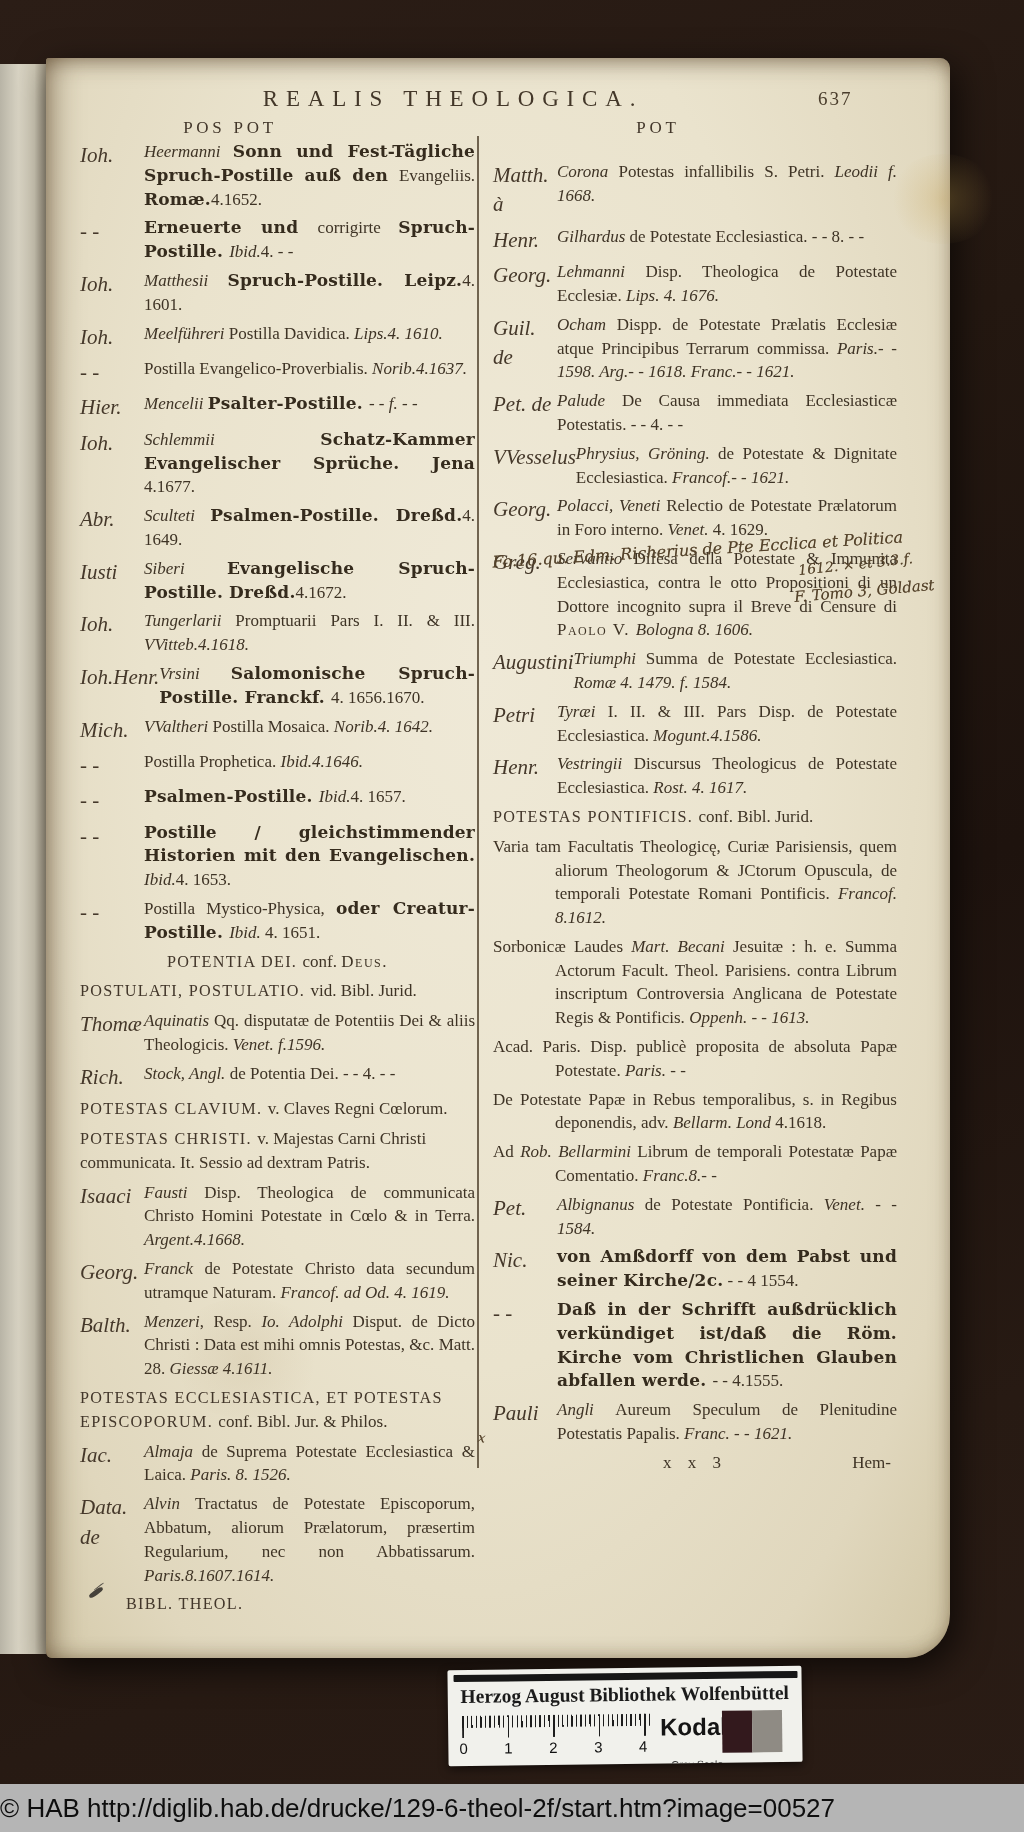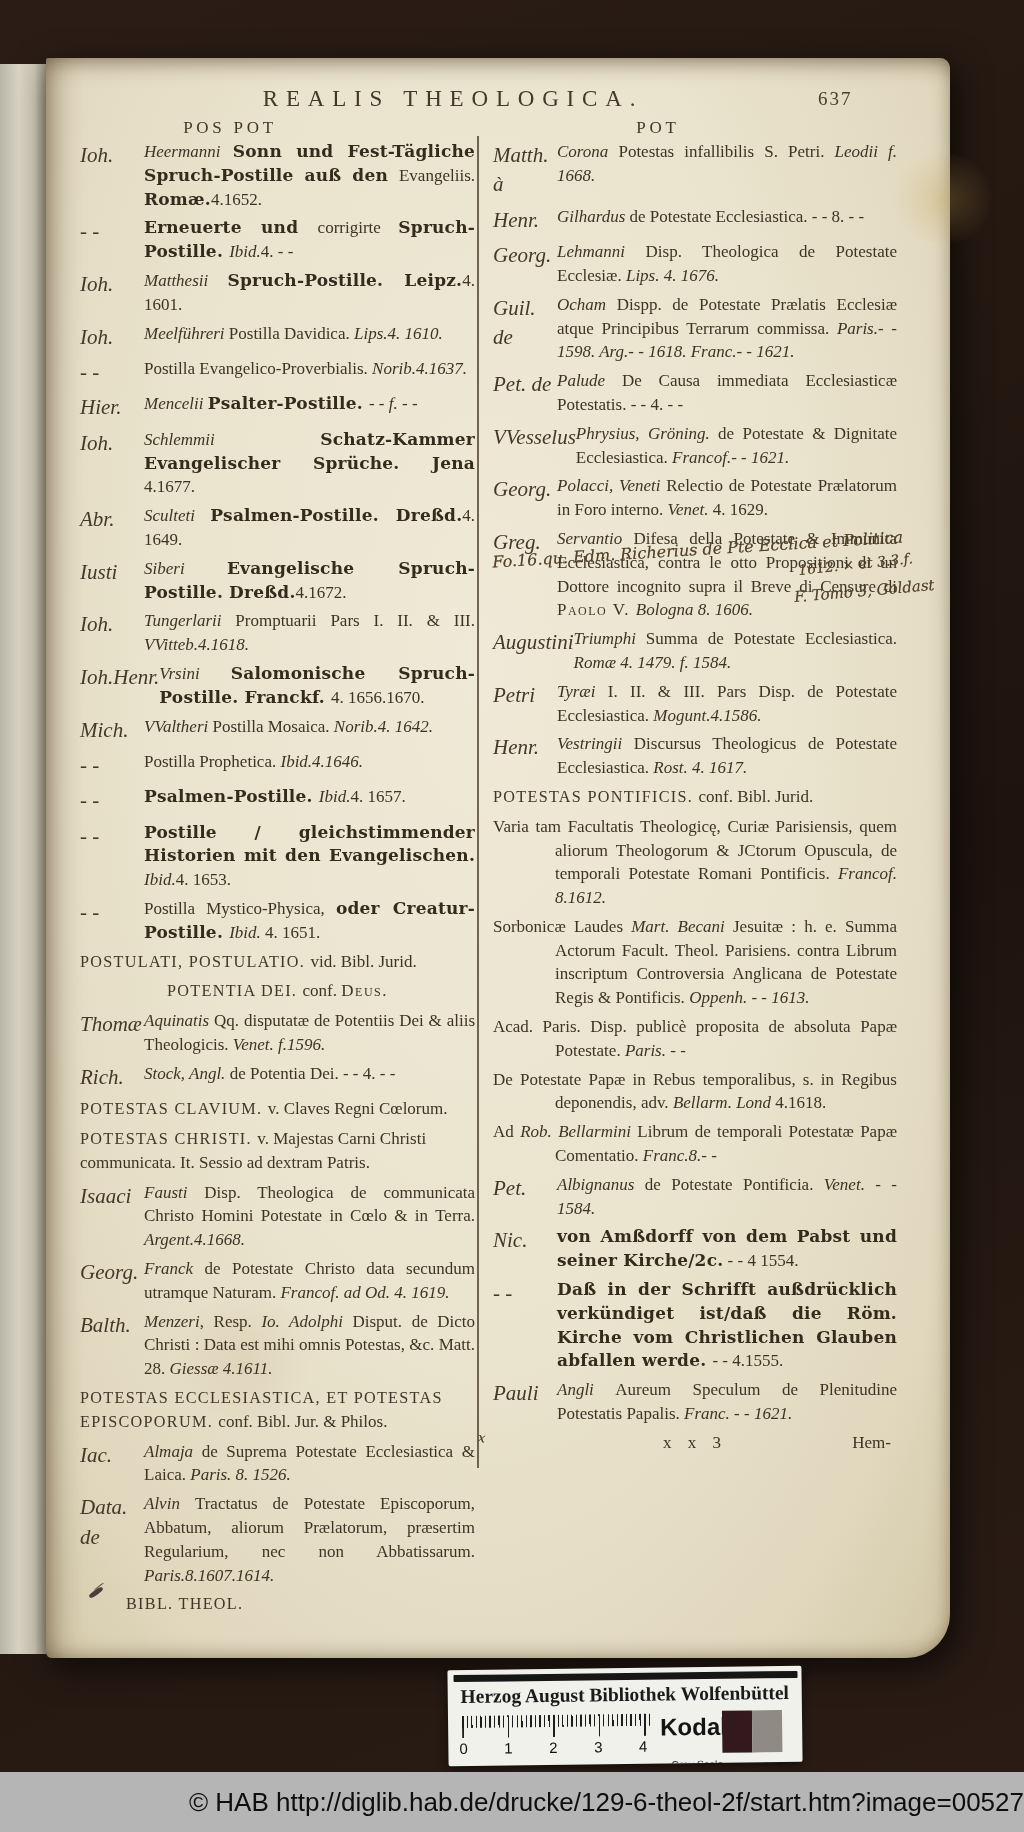--- a/index.html
+++ b/index.html
@@ -31,7 +31,7 @@
   .divider{position:absolute;left:431px;top:78px;width:1.5px;height:1332px;background:#5a4c38;opacity:.85;}
   .col{position:absolute;top:82px;font-size:17px;line-height:1.40;color:#3e3325;}
   .col.left{left:34px;width:395px;}
-  .col.right{left:447px;width:404px;}
+  .col.right{left:447px;width:404px;margin-top:20px;}
   .entry{margin:0 0 5px 0;}
   .entry.item{display:flex;}
   .entry .label{flex:0 0 64px;font-style:italic;font-size:21px;padding-top:1px;color:#45382a;}

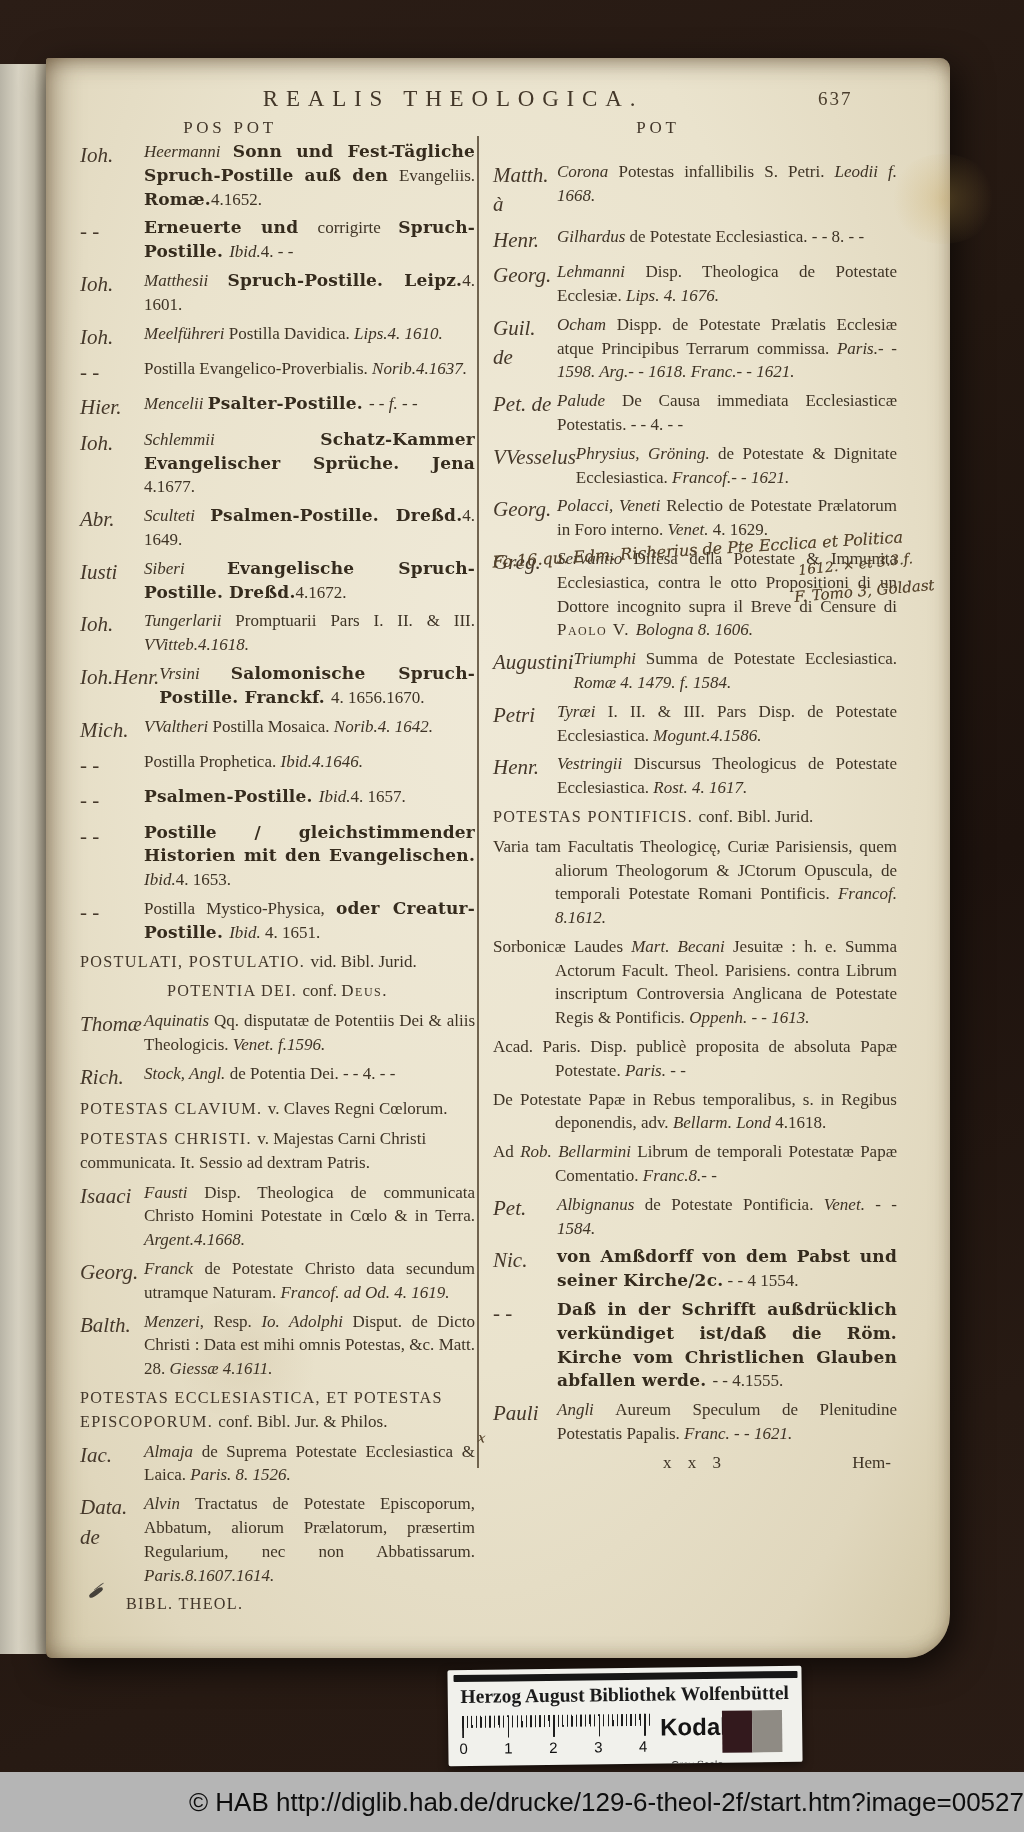--- a/index.html
+++ b/index.html
@@ -166,11 +166,11 @@
           <span class="label">- -</span>
           <span class="body"><span class="seg-rm">Postilla Mystico-Physica, </span><span class="seg-bf">oder Creatur-Postille. </span><span class="seg-it">Ibid.</span><span class="seg-rm"> 4. 1651.</span></span>
         </div>
-        <div class="entry heading">
-          <span class="body"><span class="seg-cap">POSTULATI, POSTULATIO. </span><span class="seg-rm">vid. Bibl. Jurid.</span></span>
-        </div>
         <div class="entry heading center">
           <span class="body"><span class="seg-cap">POTENTIA DEI. </span><span class="seg-rm">conf. </span><span class="seg-sc">Deus.</span></span>
+        </div>
+        <div class="entry heading">
+          <span class="body"><span class="seg-cap">POSTULATI, POSTULATIO. </span><span class="seg-rm">vid. Bibl. Jurid.</span></span>
         </div>
         <div class="entry item">
           <span class="label">Thomæ</span>

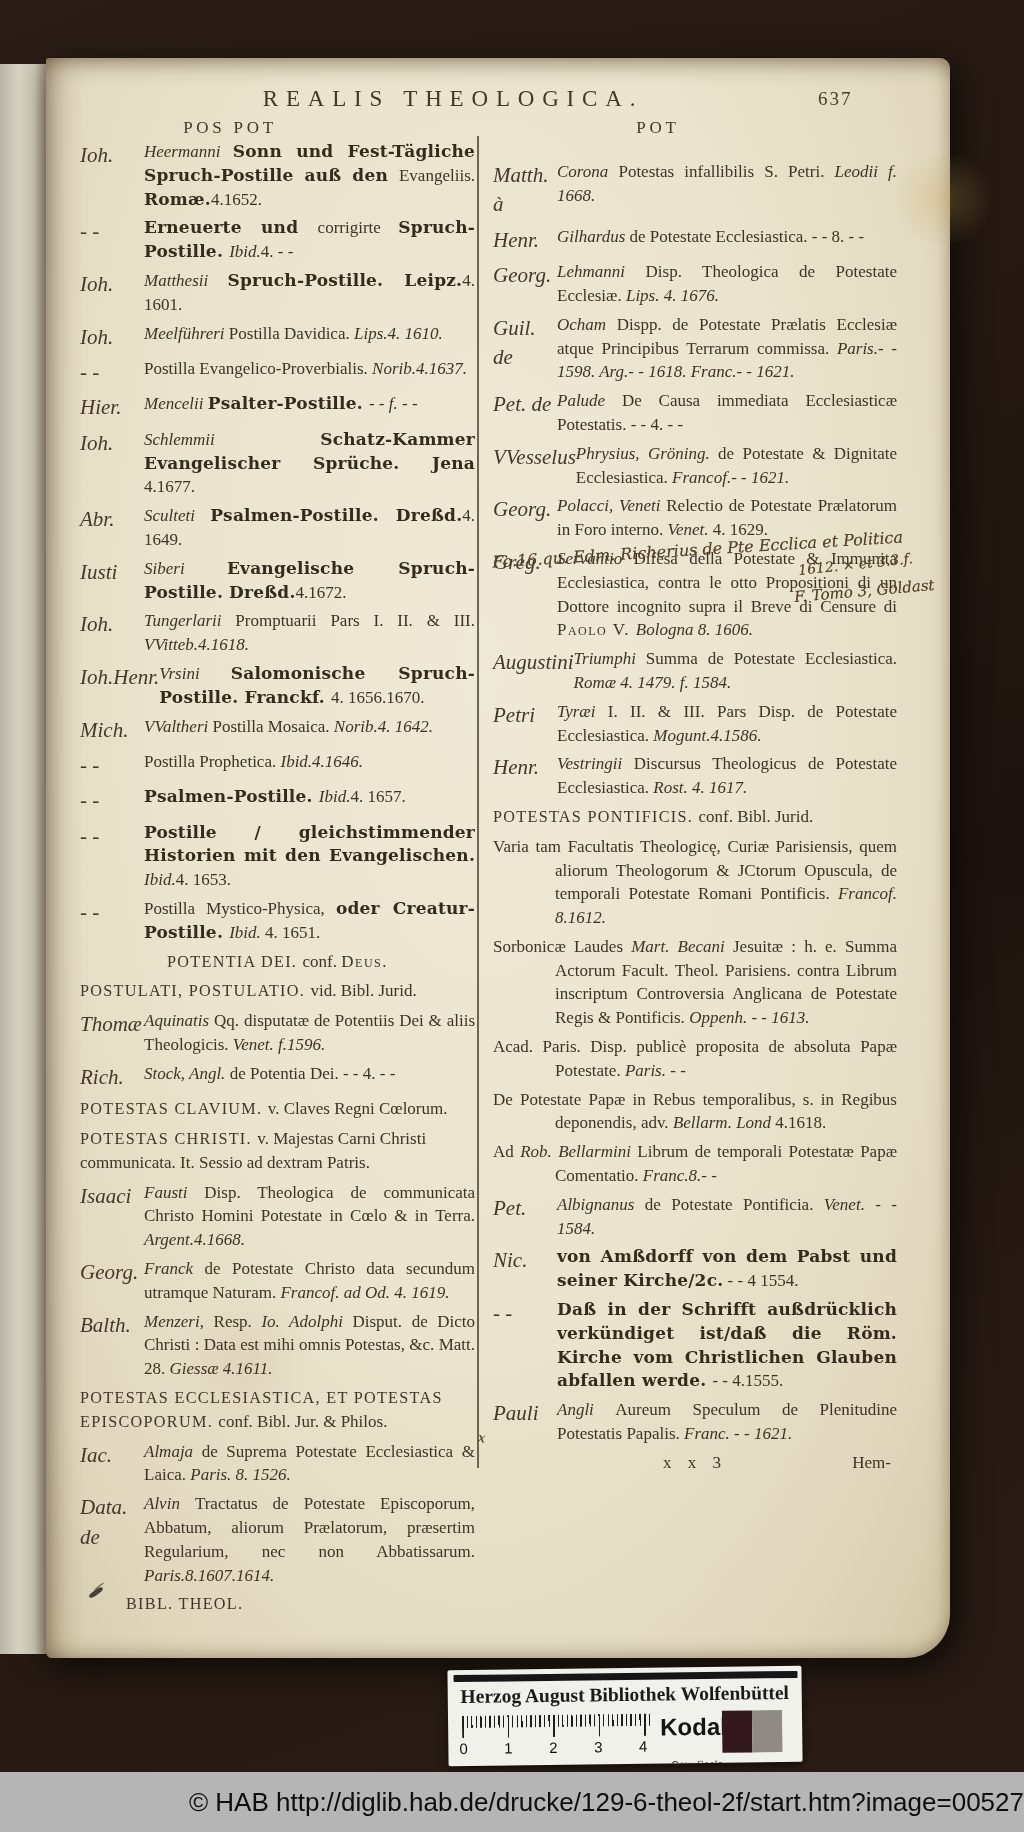--- a/index.html
+++ b/index.html
@@ -80,8 +80,8 @@
   .patch.dark{background:#33191d;}
   .patch.gray{background:#8f8b84;}
   
-  .caption-bar{position:absolute;left:0;bottom:0;width:1024px;height:60px;background:#b5b5b5;
-    display:flex;align-items:center;justify-content:flex-end;}
+  .caption-bar{position:absolute;left:0;bottom:0;width:1024px;height:48px;background:#b5b5b5;
+    display:flex;align-items:center;justify-content:flex-start;}
   .caption-bar .cap{font-family:"Liberation Sans",sans-serif;font-size:26px;color:#0e0e0e;white-space:nowrap;}
 </style>
 </head>

